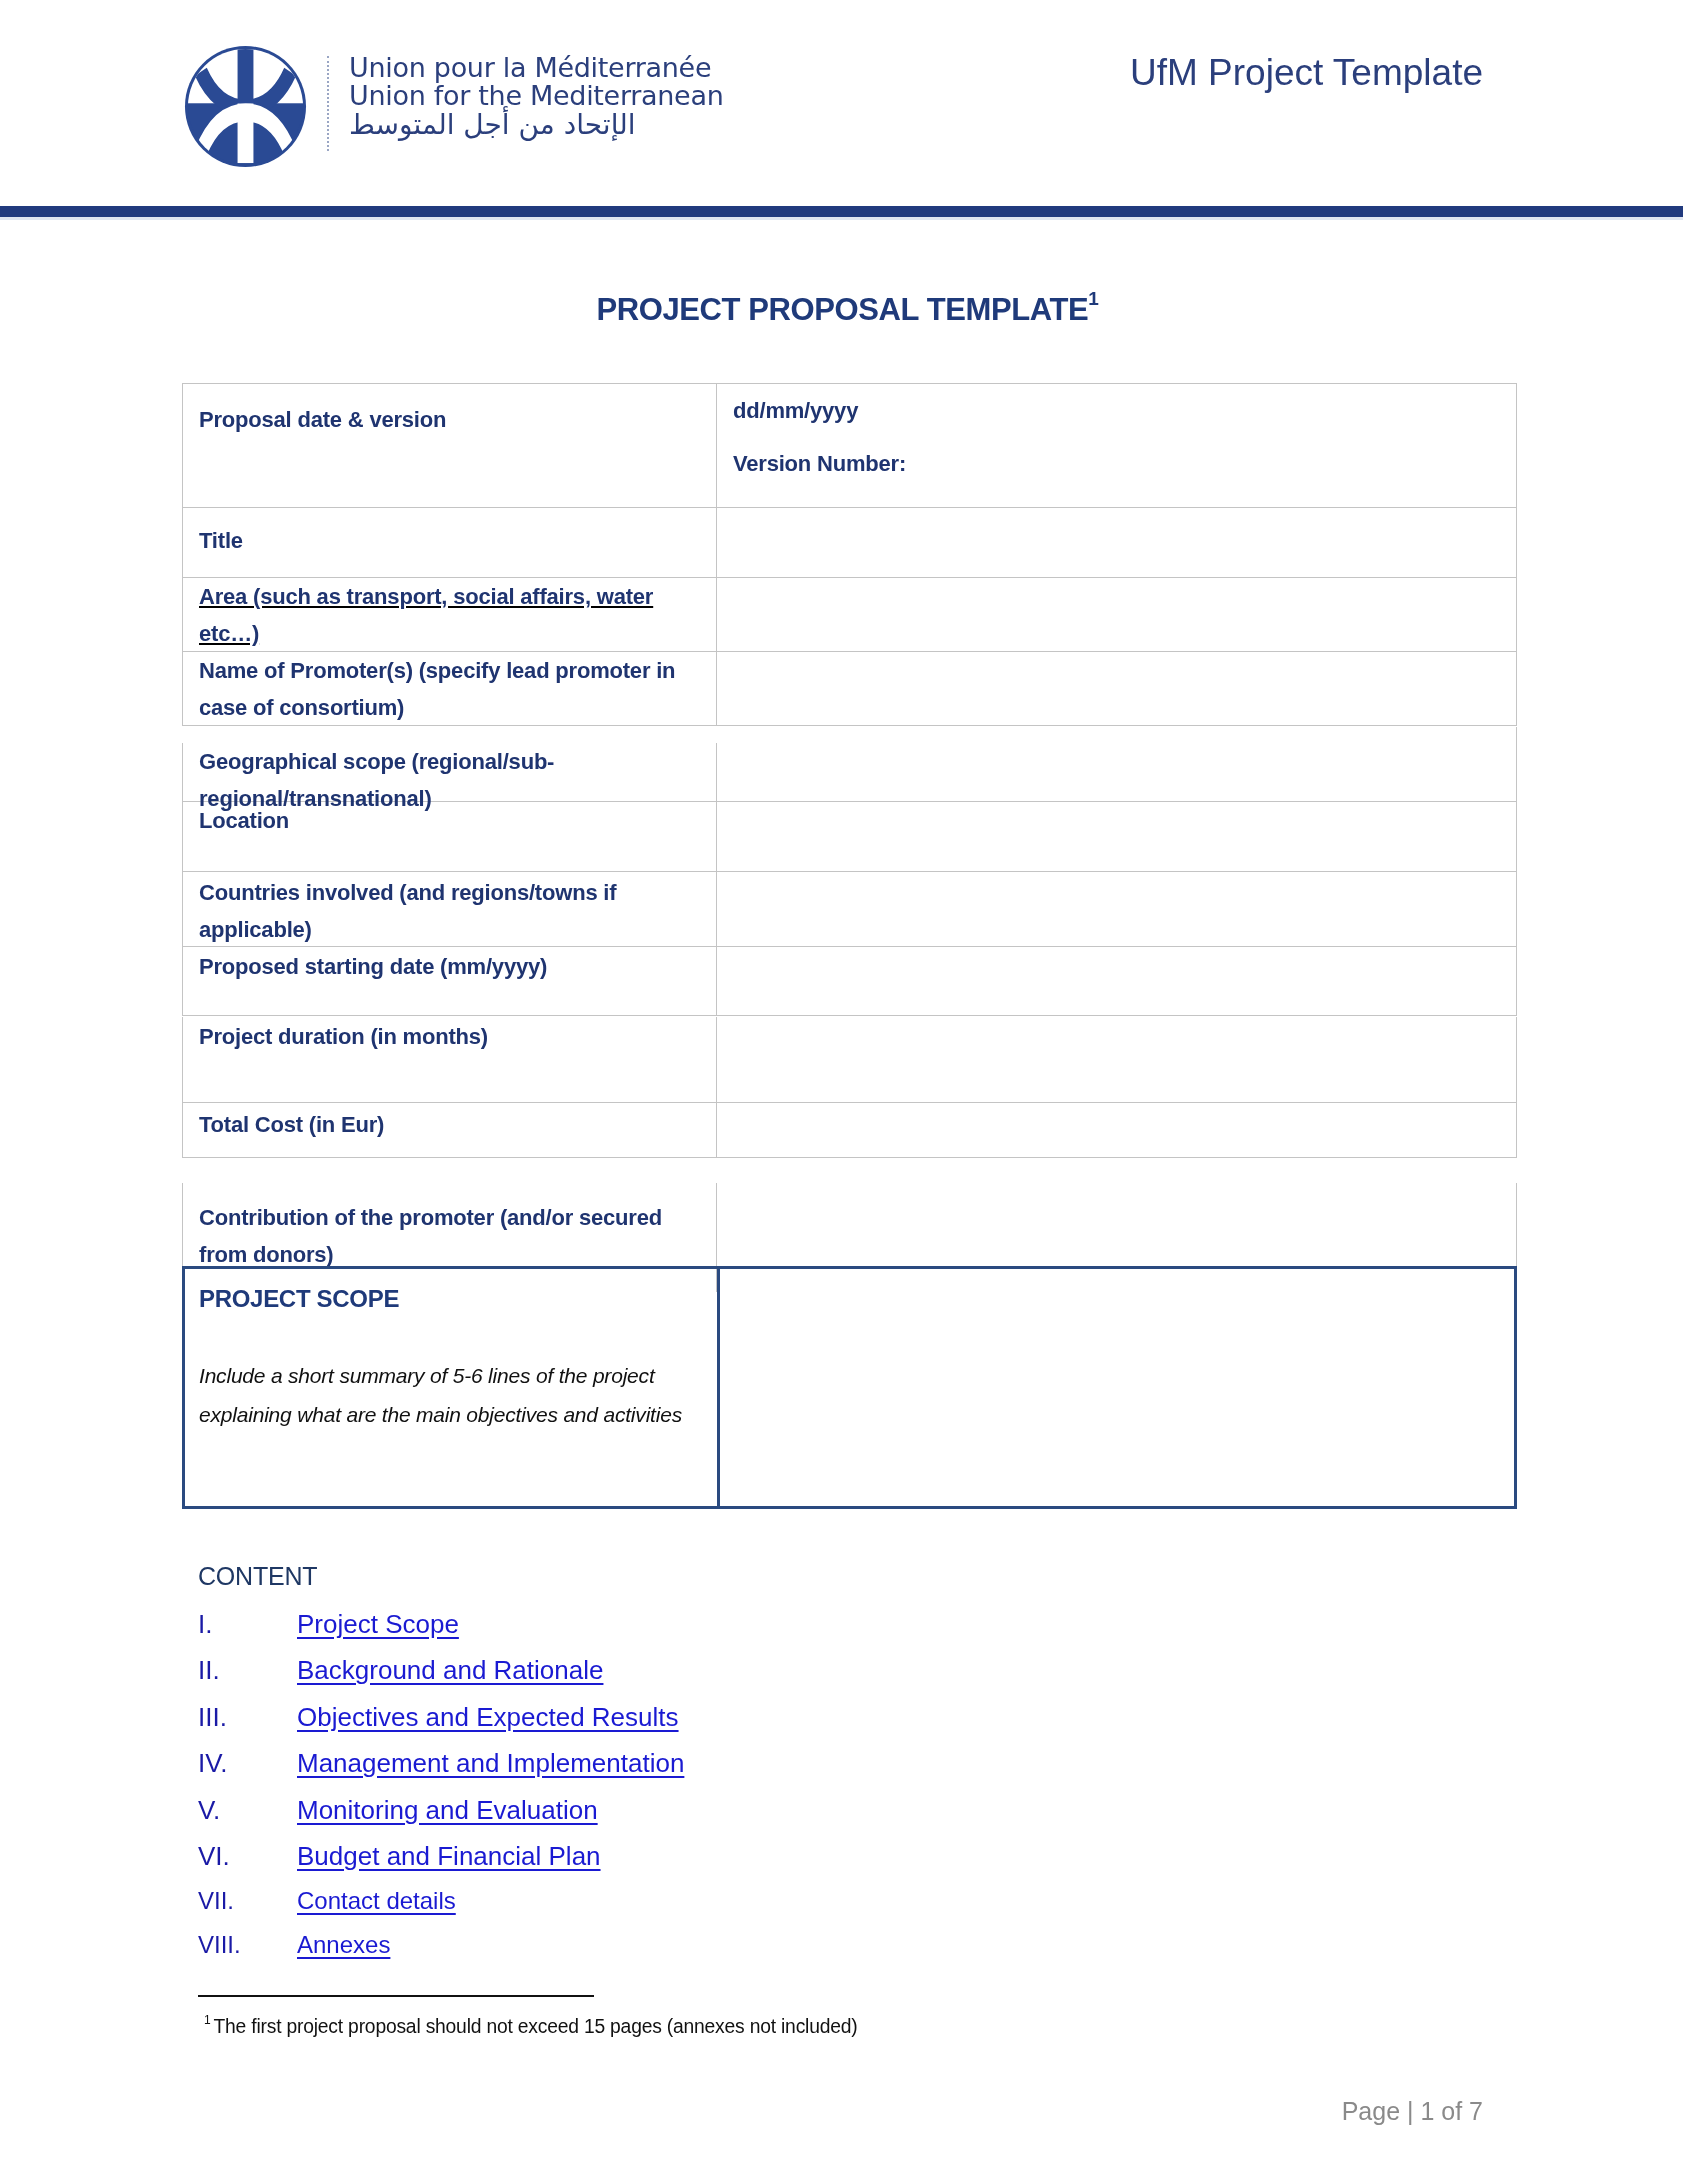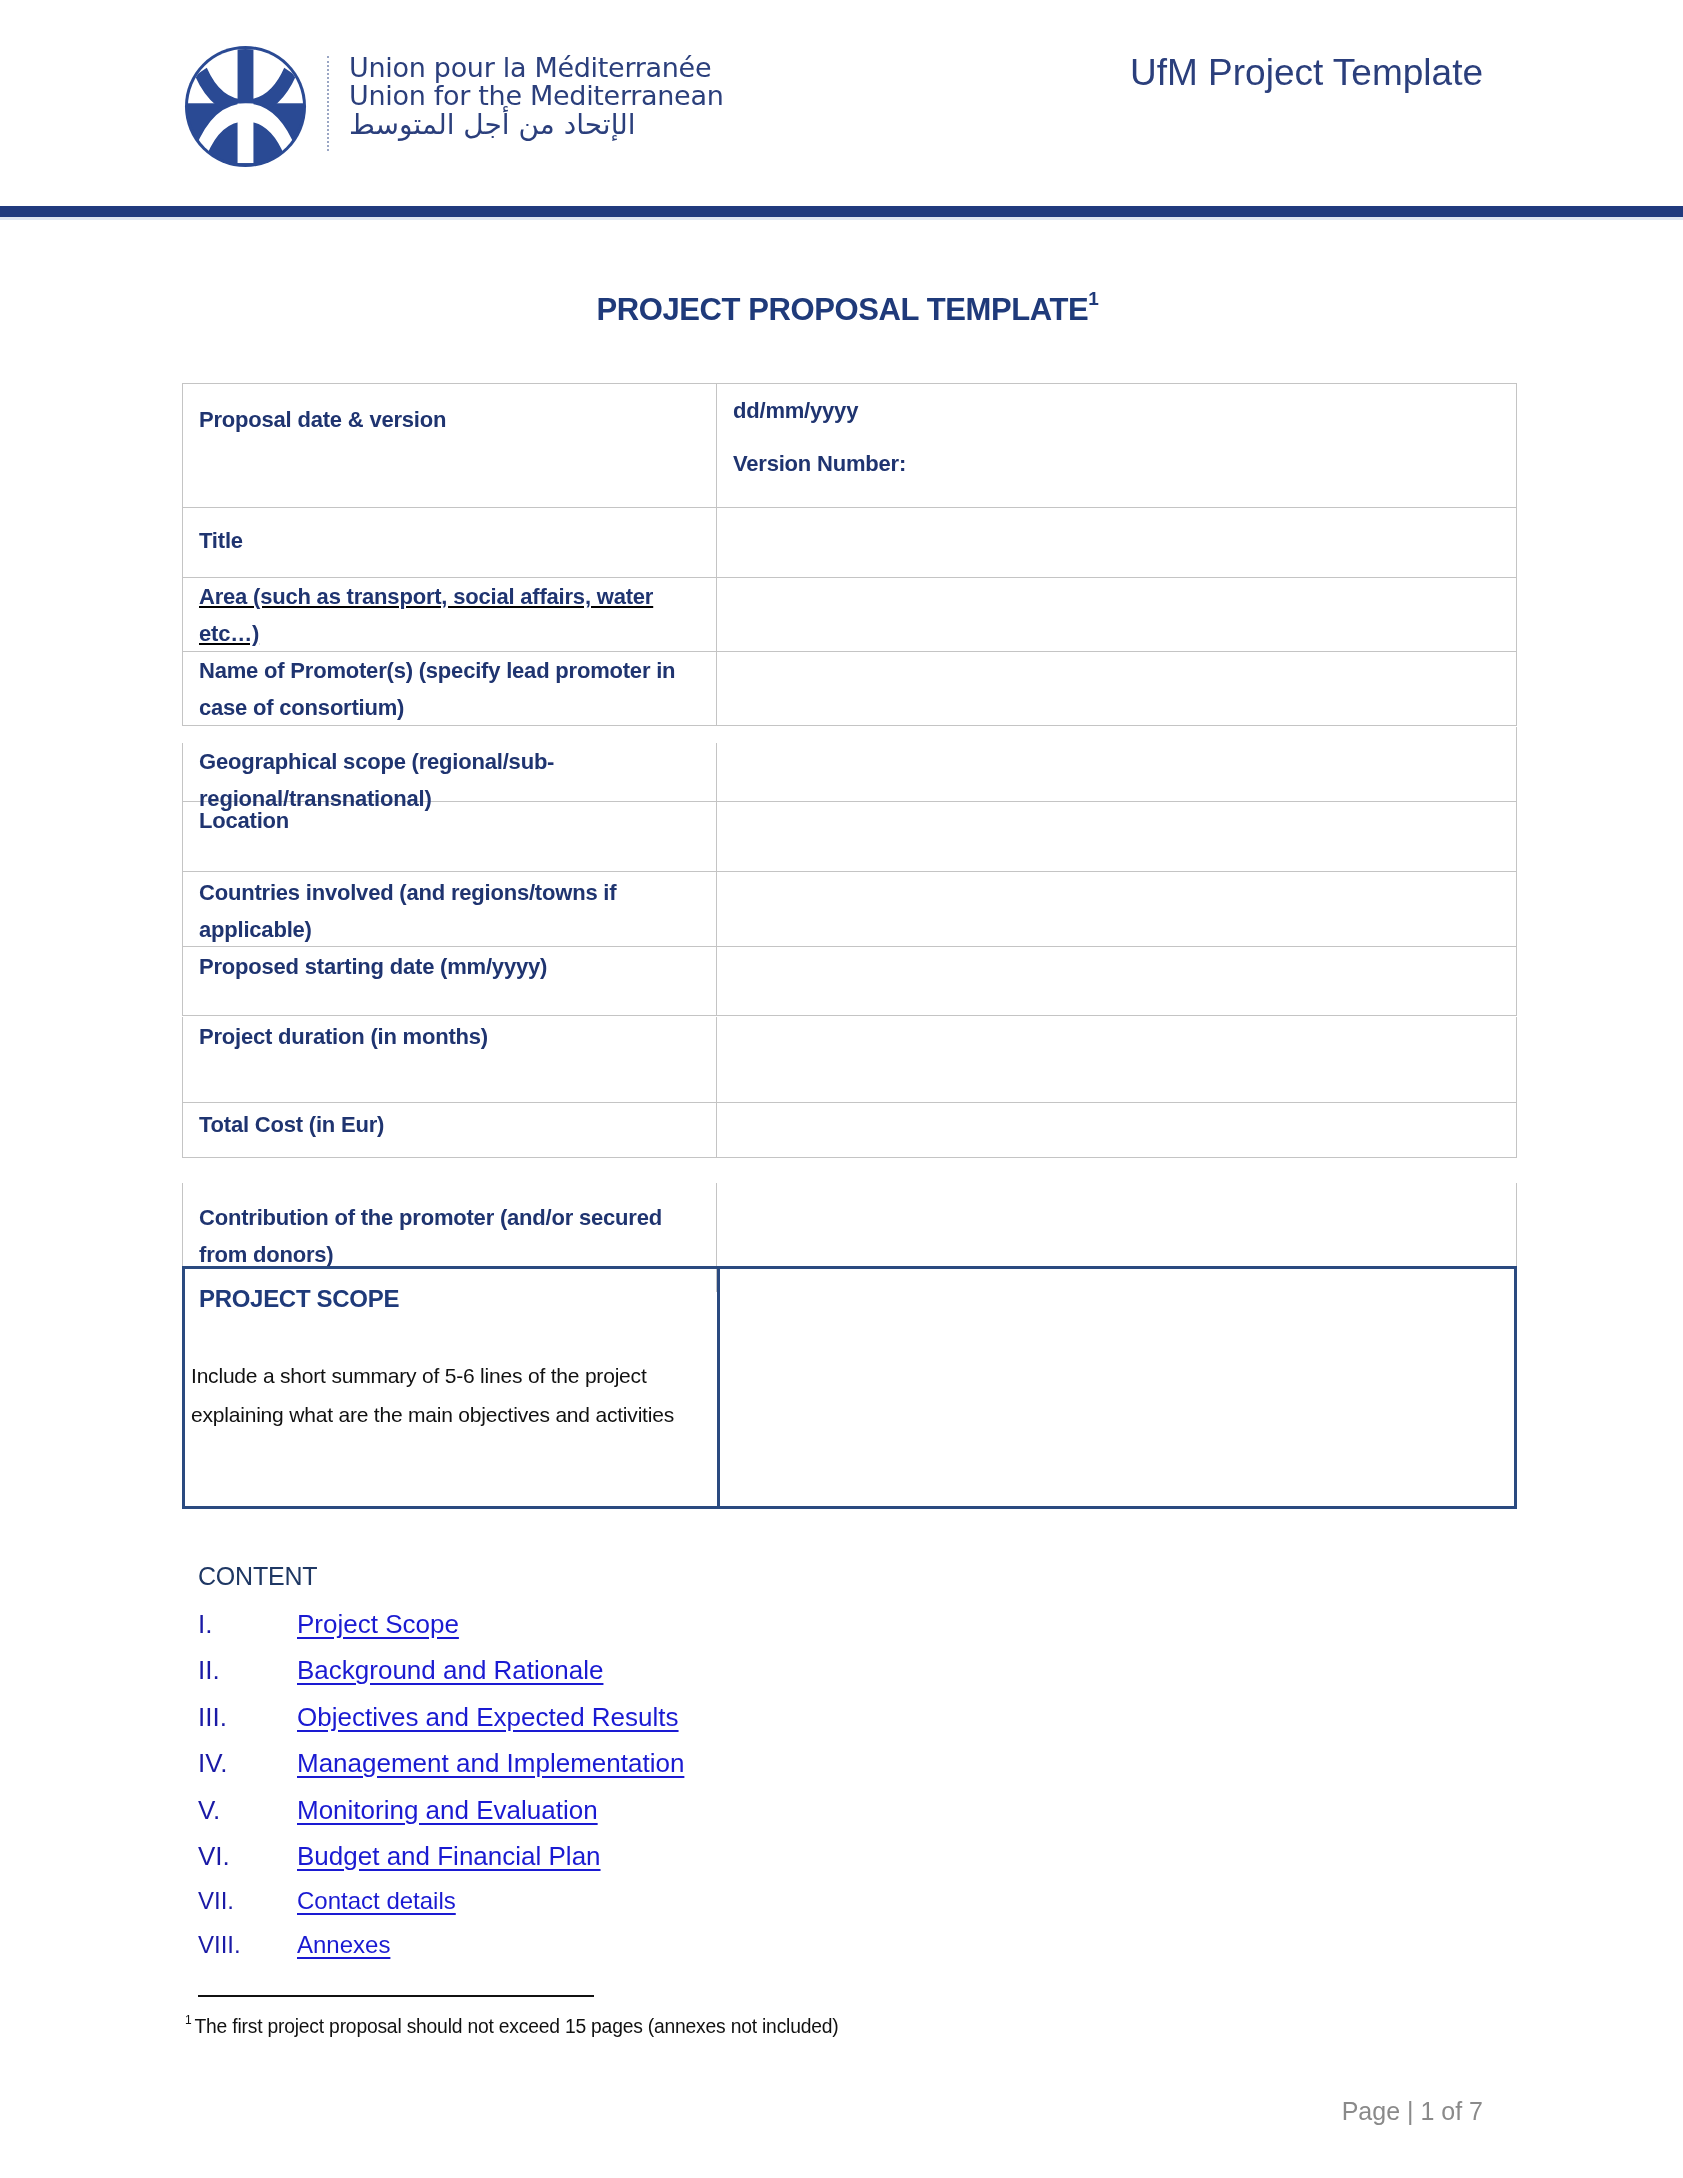--- a/index.html
+++ b/index.html
@@ -23,7 +23,7 @@
   .scope { position:absolute; left:182px; top:1266px; width:1335px; height:243px; border:3px solid #2a4a80; box-sizing:border-box; }
   .scope-div { position:absolute; left:532px; top:0; bottom:0; border-left:3px solid #2a4a80; }
   .scope-title { position:absolute; left:14px; top:16px; font-size:24px; font-weight:bold; color:#1f3a7a; letter-spacing:-0.3px; }
-  .scope-desc { position:absolute; left:6px; top:87px; width:495px; font-size:21px; color:#111; line-height:39px; letter-spacing:-0.2px; }
+  .scope-desc { position:absolute; left:14px; top:87px; width:495px; font-size:21px; font-style:italic; color:#111; line-height:39px; letter-spacing:-0.2px; }
   .content-h { position:absolute; left:198px; top:1564px; font-size:25px; color:#1f3864; line-height:1; letter-spacing:-0.2px; }
   .toc-item { position:absolute; left:198px; white-space:nowrap; line-height:1; }
   .toc-num { position:absolute; left:0; color:#1a1aa6; }

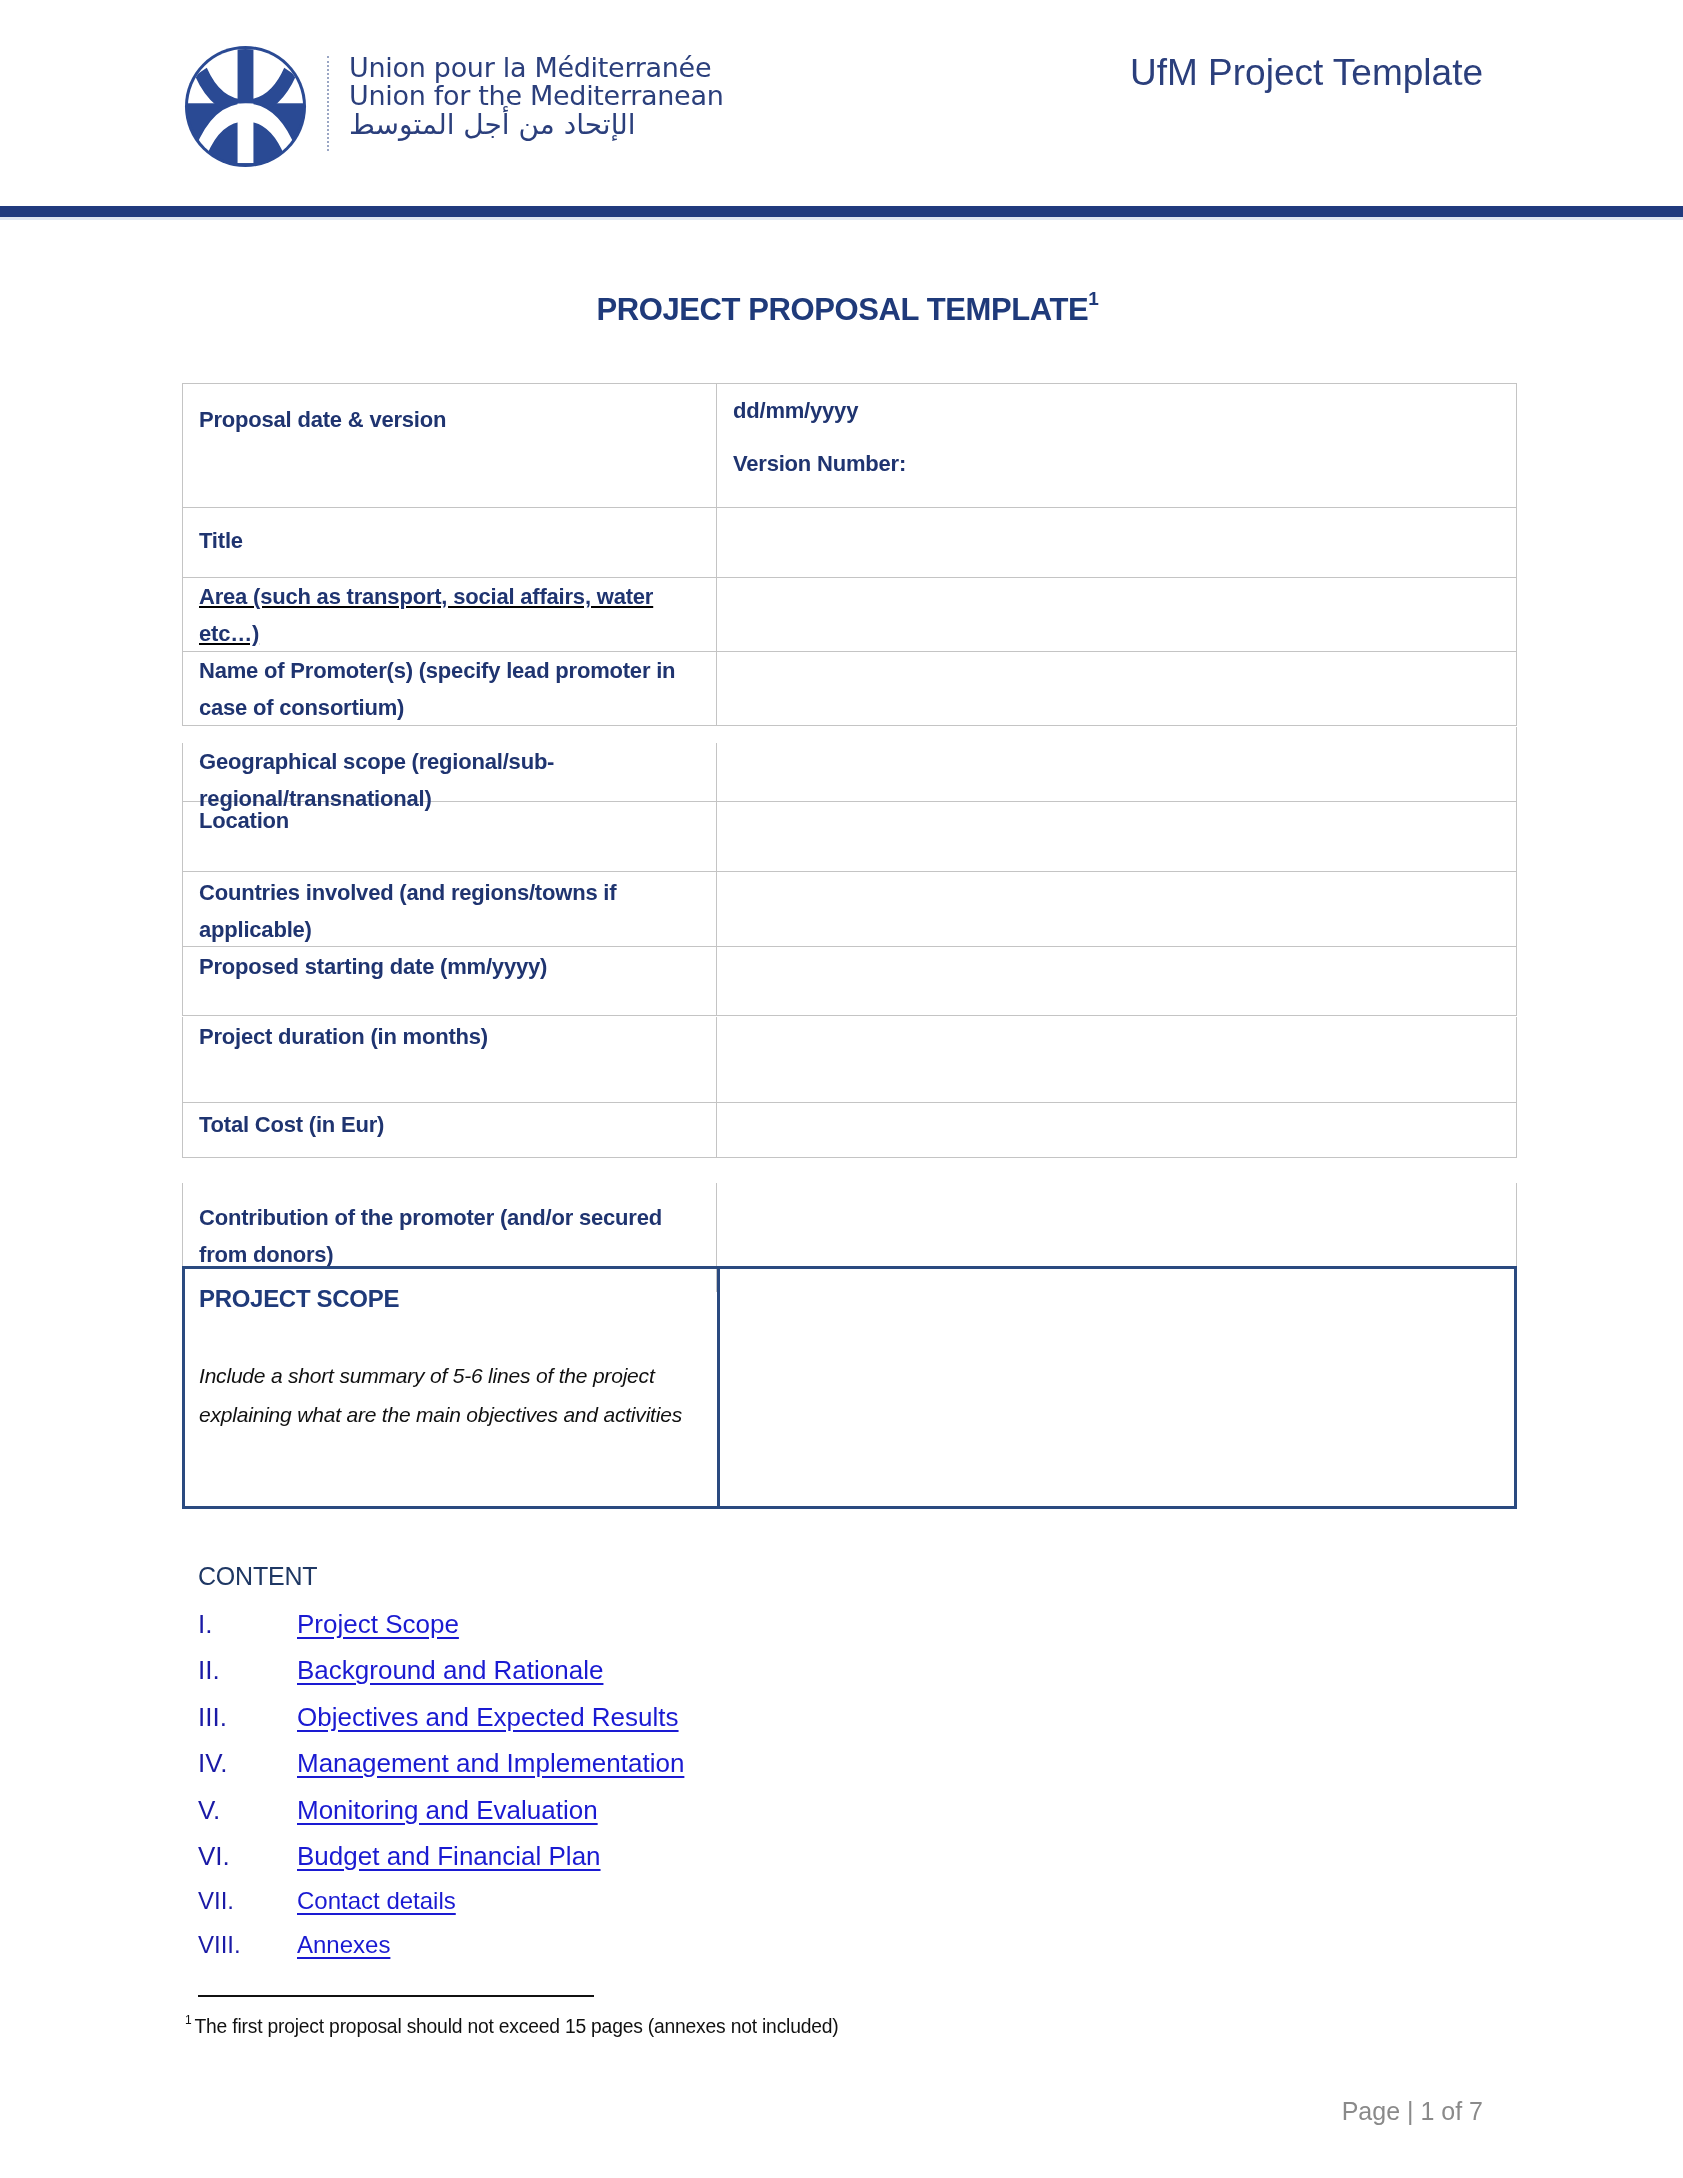--- a/index.html
+++ b/index.html
@@ -31,7 +31,7 @@
   .toc-item.big { font-size:26px; }
   .toc-item.small { font-size:24px; }
   .fn-rule { position:absolute; left:198px; top:1995px; width:396px; height:2px; background:#111; }
-  .fn-text { position:absolute; left:185px; top:2016px; font-size:19.3px; color:#111; white-space:nowrap; letter-spacing:-0.2px; line-height:1; }
+  .fn-text { position:absolute; left:204px; top:2016px; font-size:19.3px; color:#111; white-space:nowrap; letter-spacing:-0.2px; line-height:1; }
   .fn-text sup { font-size:12px; position:relative; top:-2px; margin-right:3px; }
   .page-num { position:absolute; right:200px; top:2099px; font-size:25px; color:#8a8a8a; line-height:1; white-space:nowrap; }
 </style>

